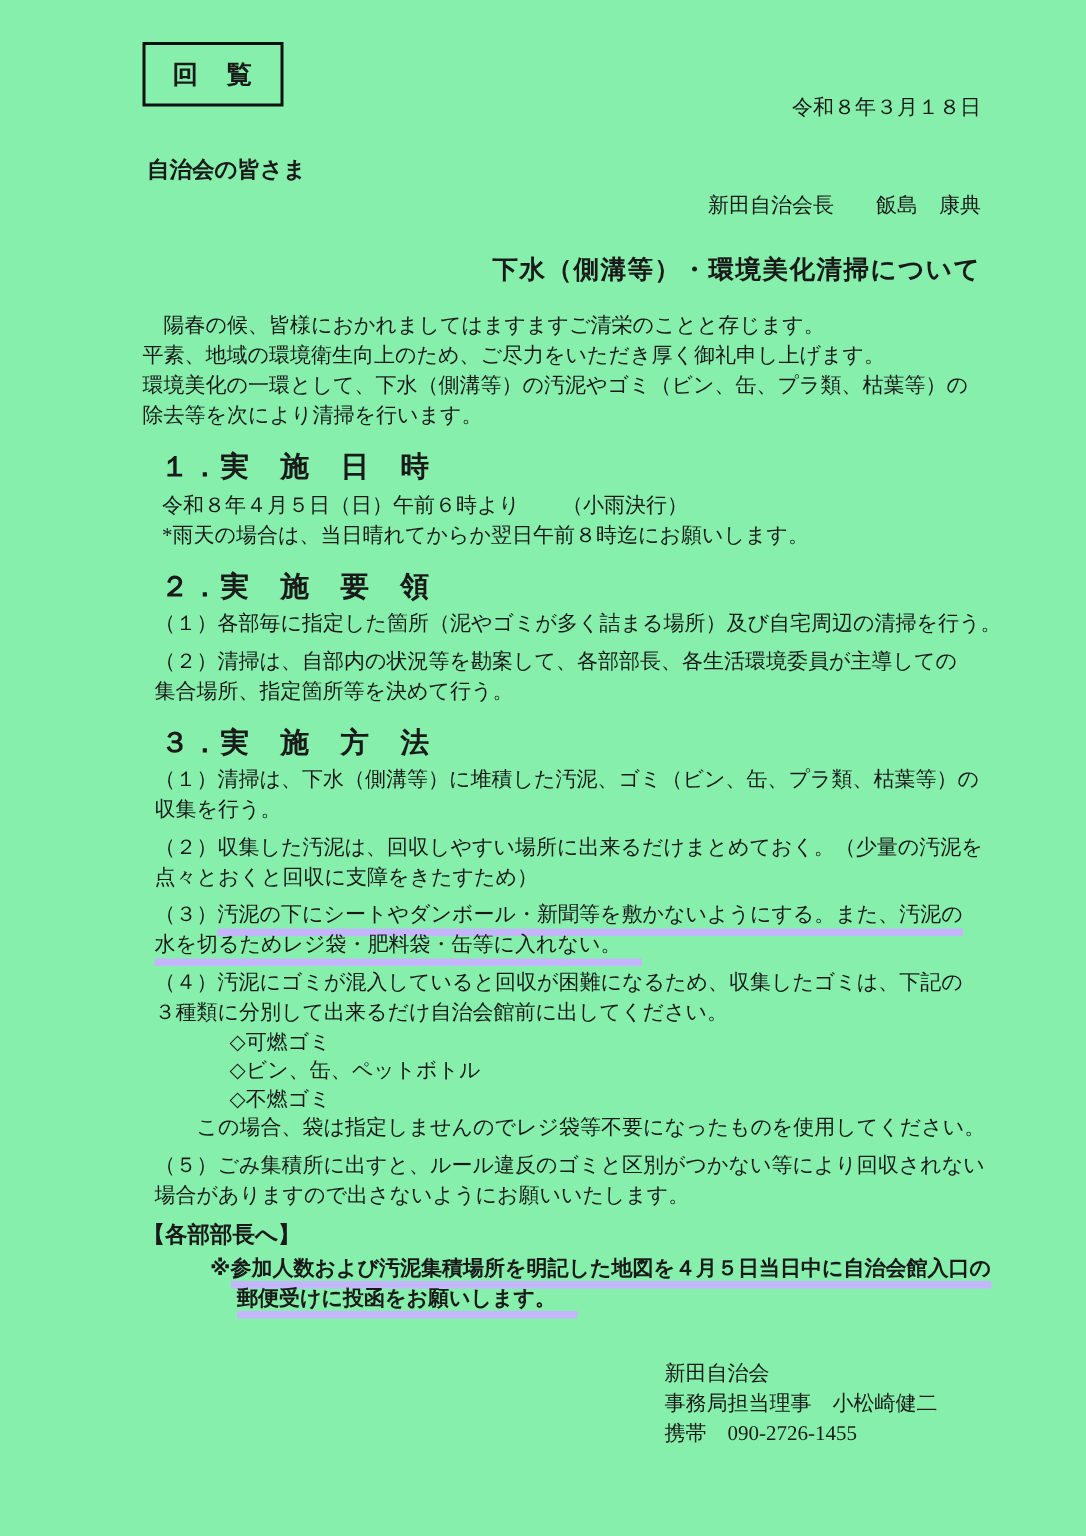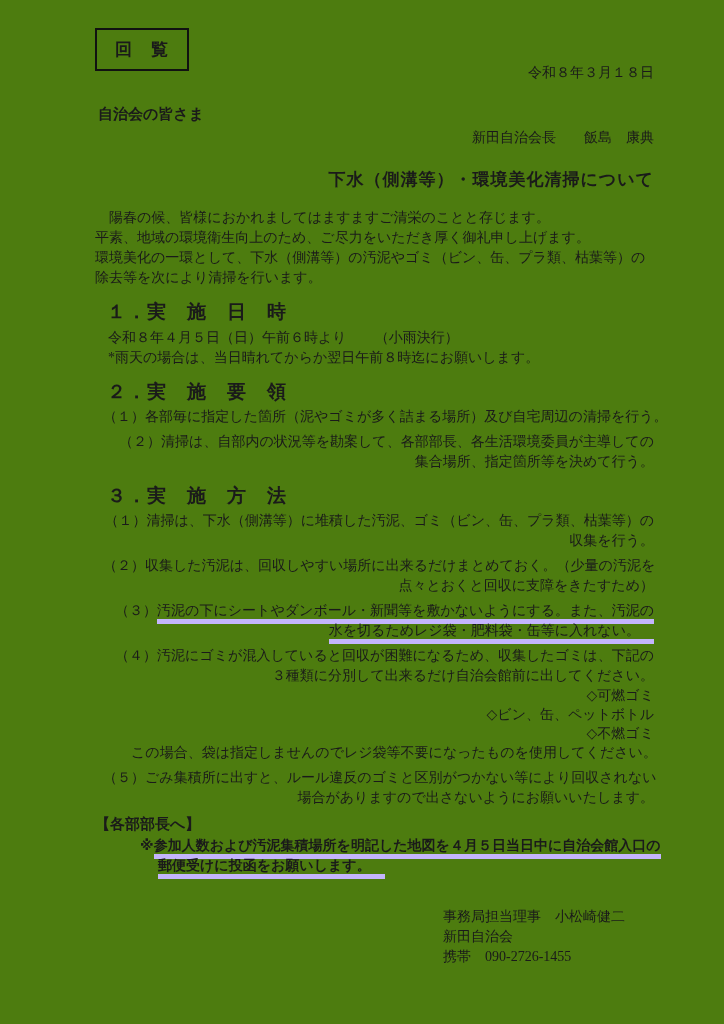--- a/index.html
+++ b/index.html
@@ -9,7 +9,7 @@
     height: 1024px;
     box-sizing: border-box;
     padding: 28px 70px 0 95px;
-    background: #4d7c0f;
+    background: #86efac;
     color: #1a1a1a;
     font-family: "Liberation Serif", "DejaVu Serif", serif;
     font-size: 14px;

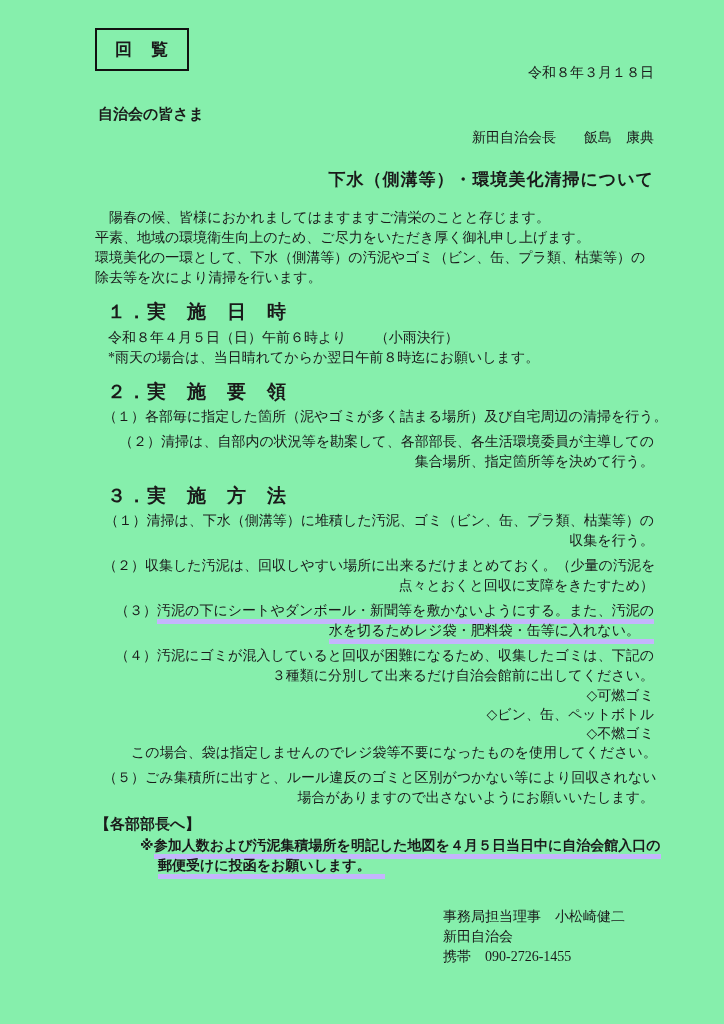--- a/index.html
+++ b/index.html
@@ -35,7 +35,7 @@
   .intro { margin-top: 16px; }
   .sec-heading { font-size: 19px; line-height: 21px; margin: 13px 0 0 12px; letter-spacing: 1px; }
   .s1-content { margin-left: 13px; margin-top: 6px; }
-  .item { margin-left: 8px; margin-top: 5px; text-align: right; }
+  .item { margin-left: 8px; margin-top: 5px; }
   .item .cont { }
   .diamond { margin-left: 50px; line-height: 19px; }
   .closing { margin-left: 28px; }

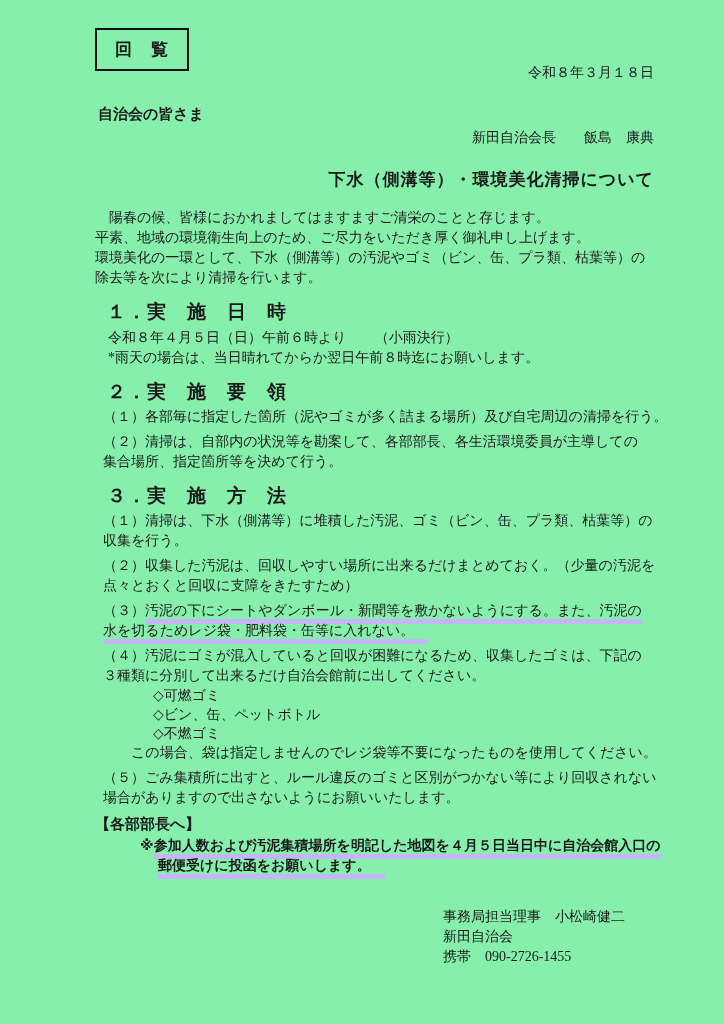--- a/index.html
+++ b/index.html
@@ -116,8 +116,8 @@
   </div>
 
   <div class="signature">
+    <div class="line">新田自治会</div>
     <div class="line">事務局担当理事　小松崎健二</div>
-    <div class="line">新田自治会</div>
     <div class="line">携帯　090-2726-1455</div>
   </div>
 

